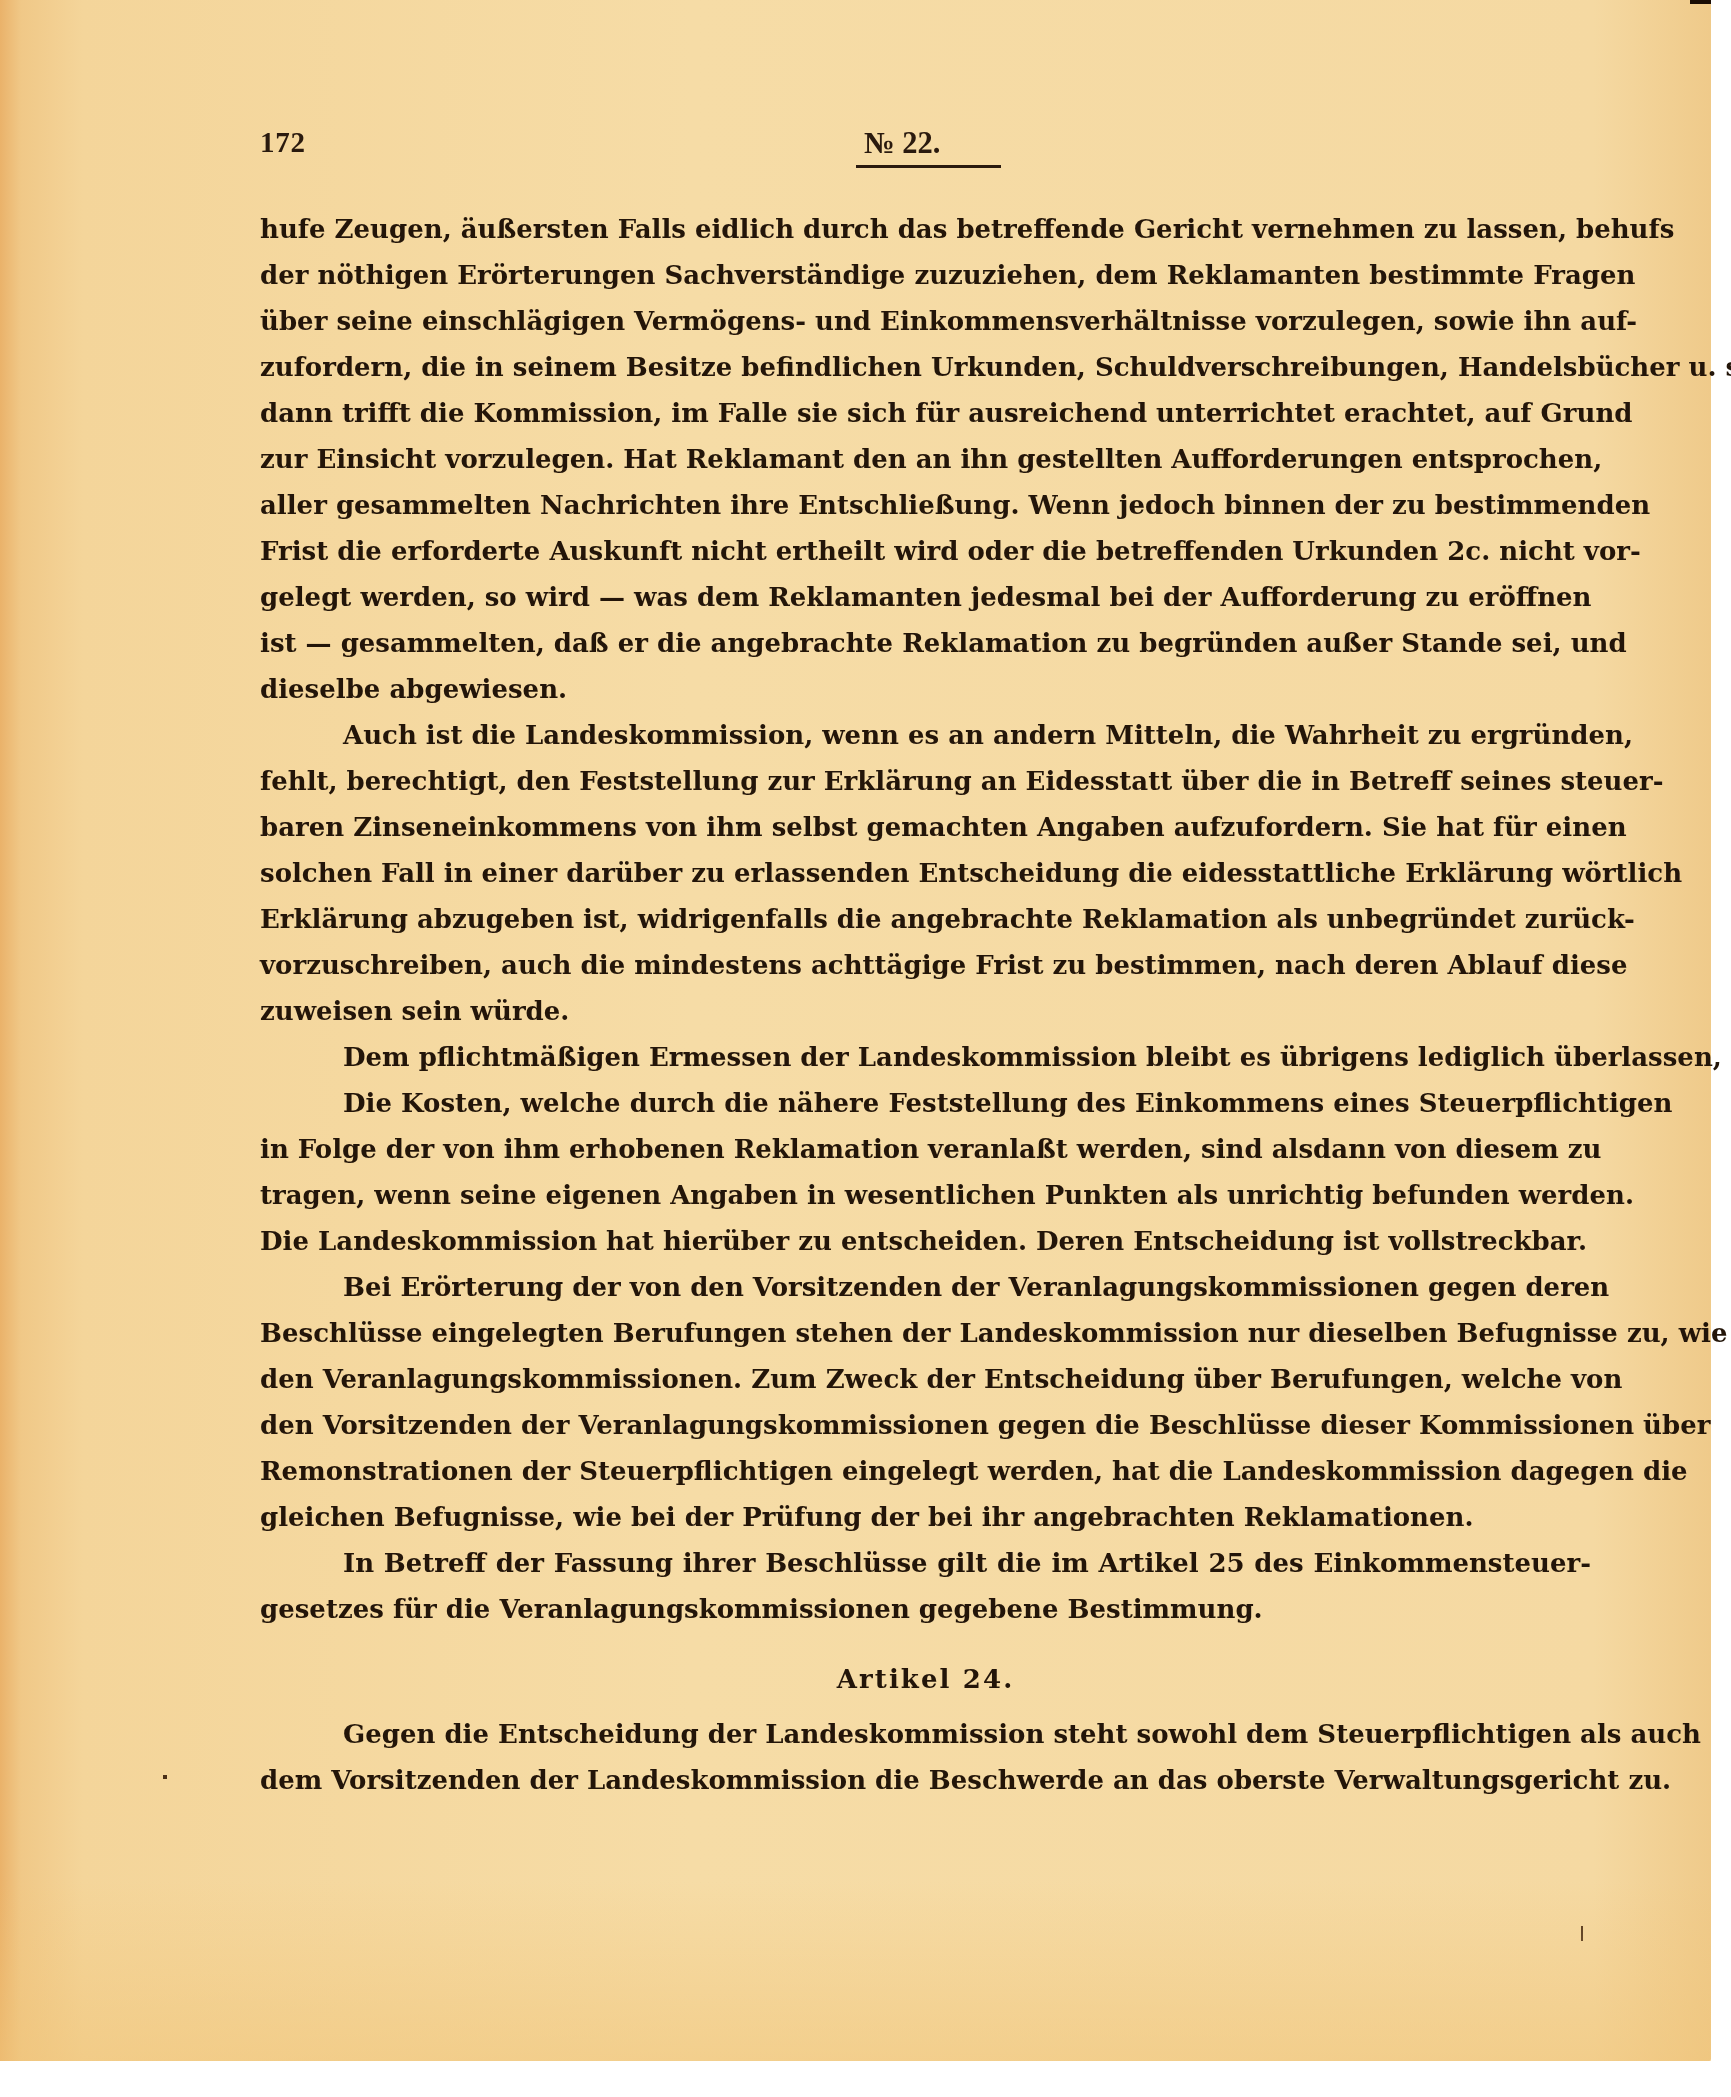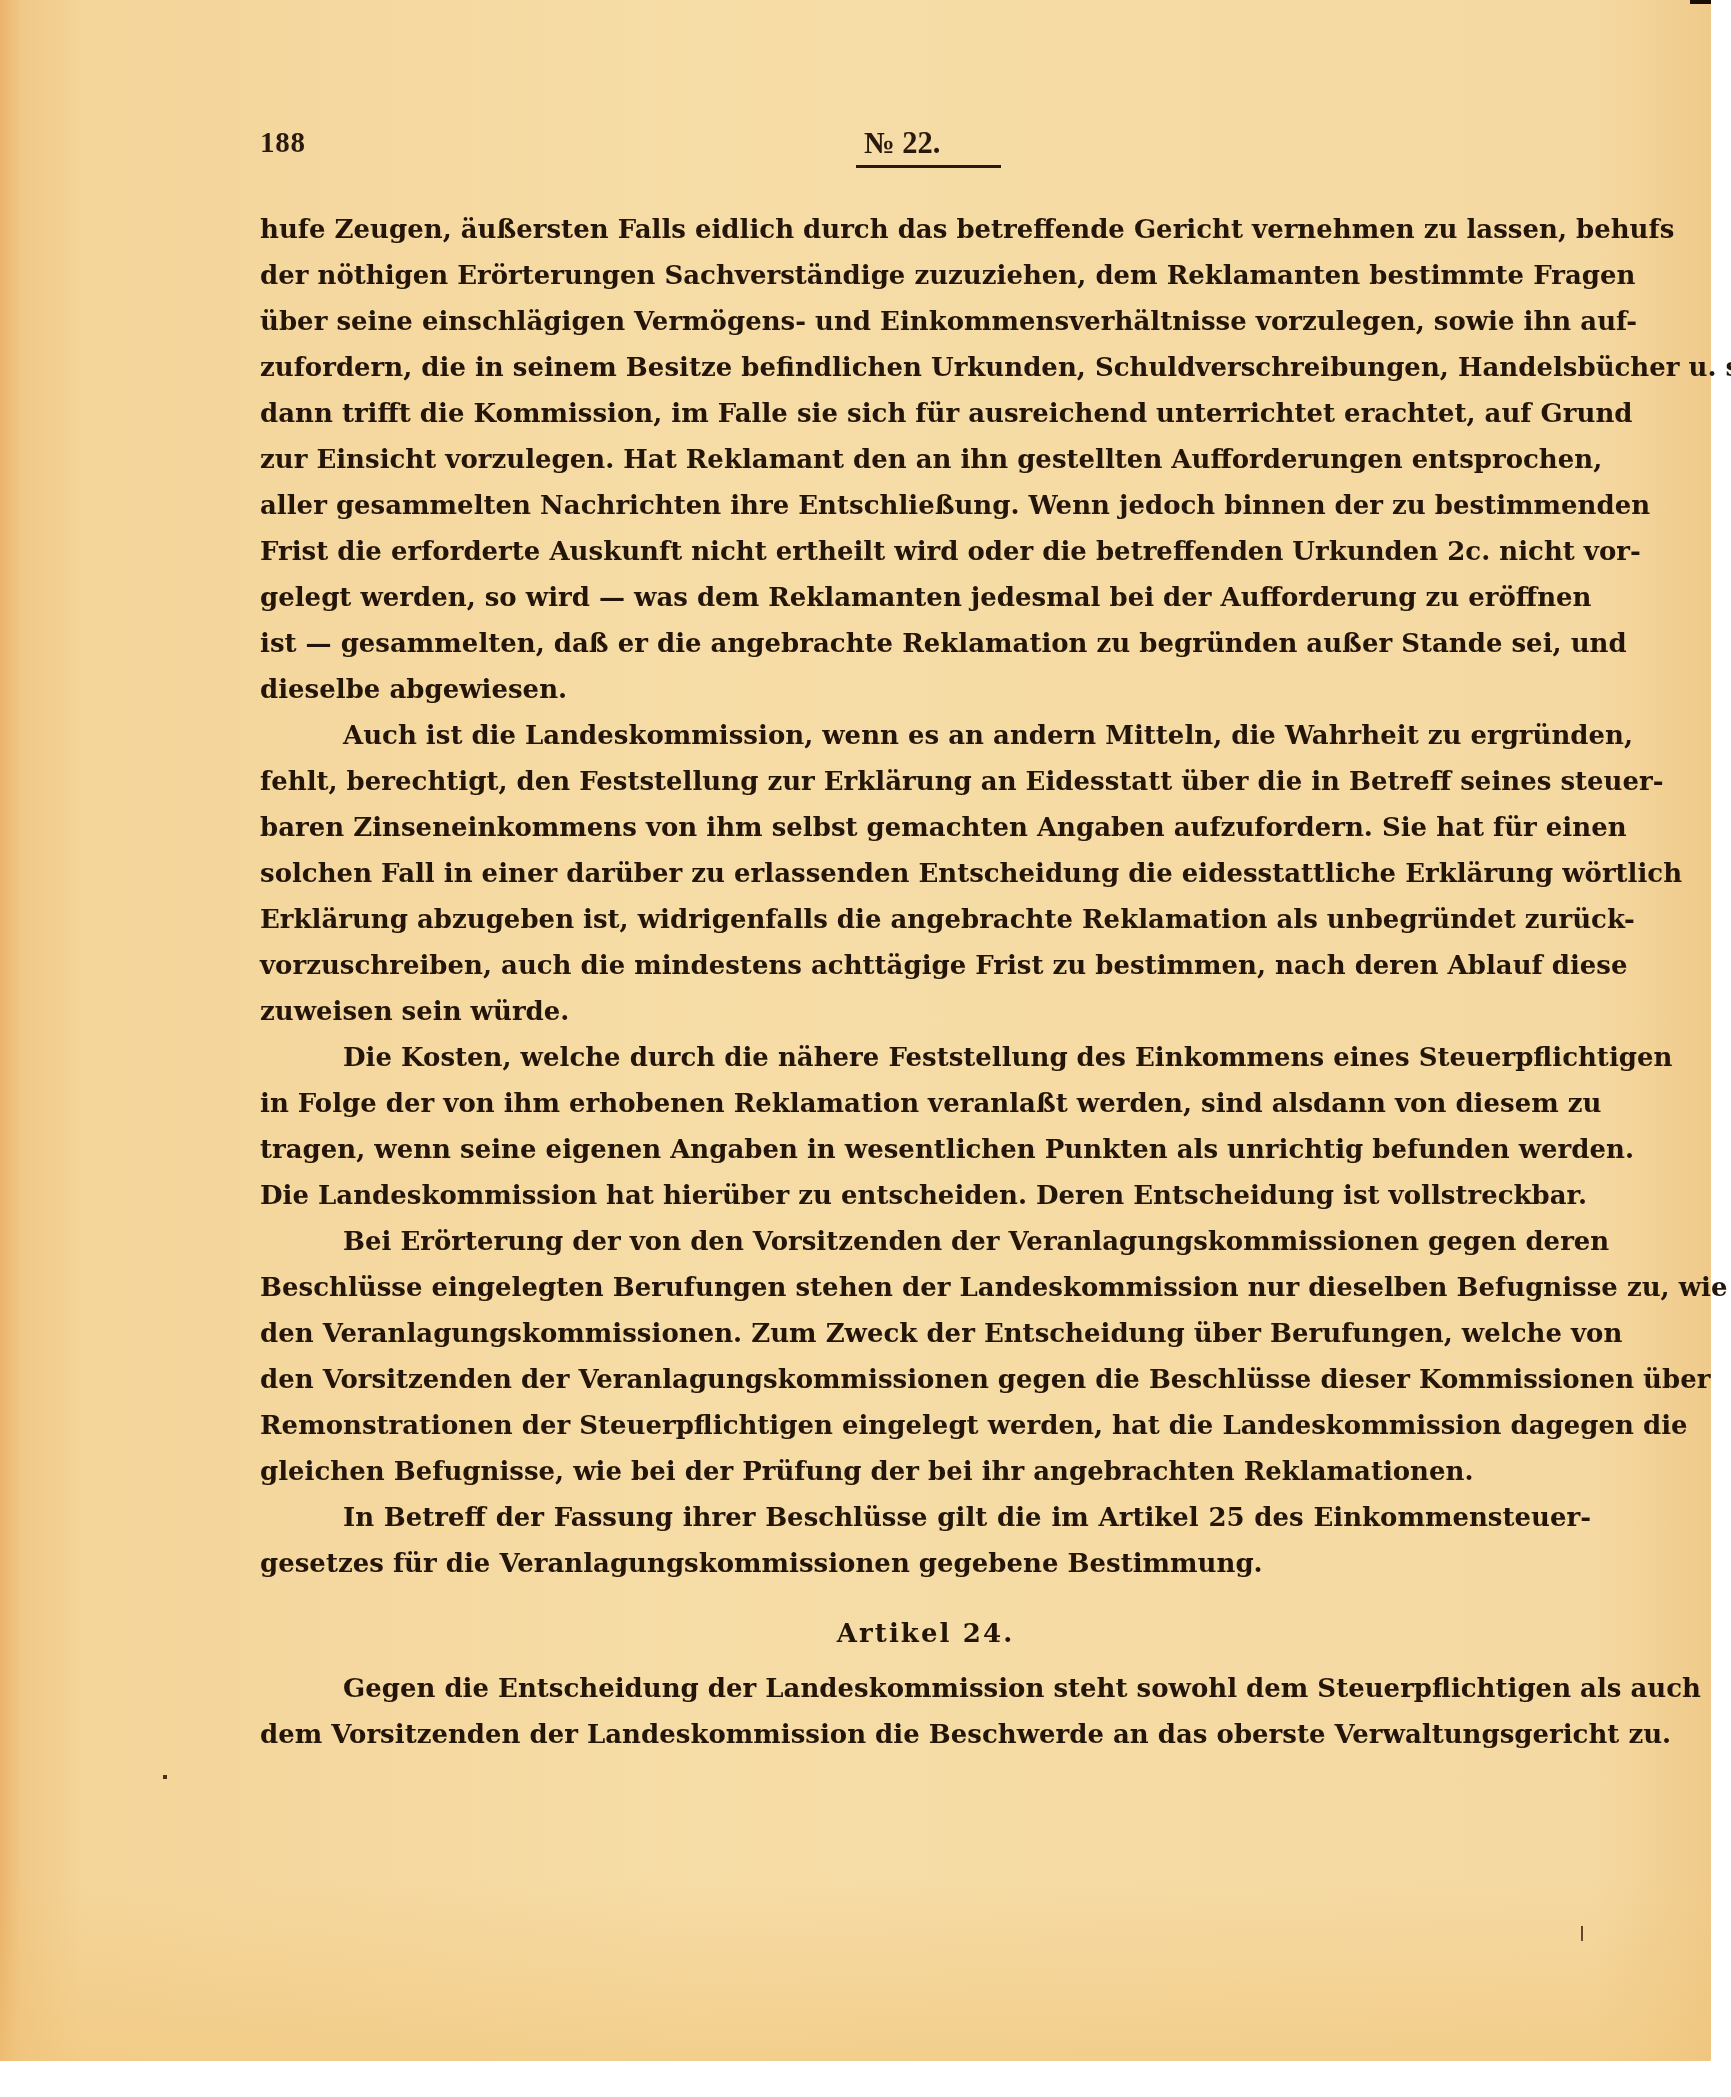--- a/index.html
+++ b/index.html
@@ -43,7 +43,7 @@
   <div class="corner"></div>
 
   <div class="header">
-    <span class="pageno">188</span>
+    <span class="pageno">172</span>
     <span class="issue">
       <span>№ 22.</span>
       <span class="rule"></span>

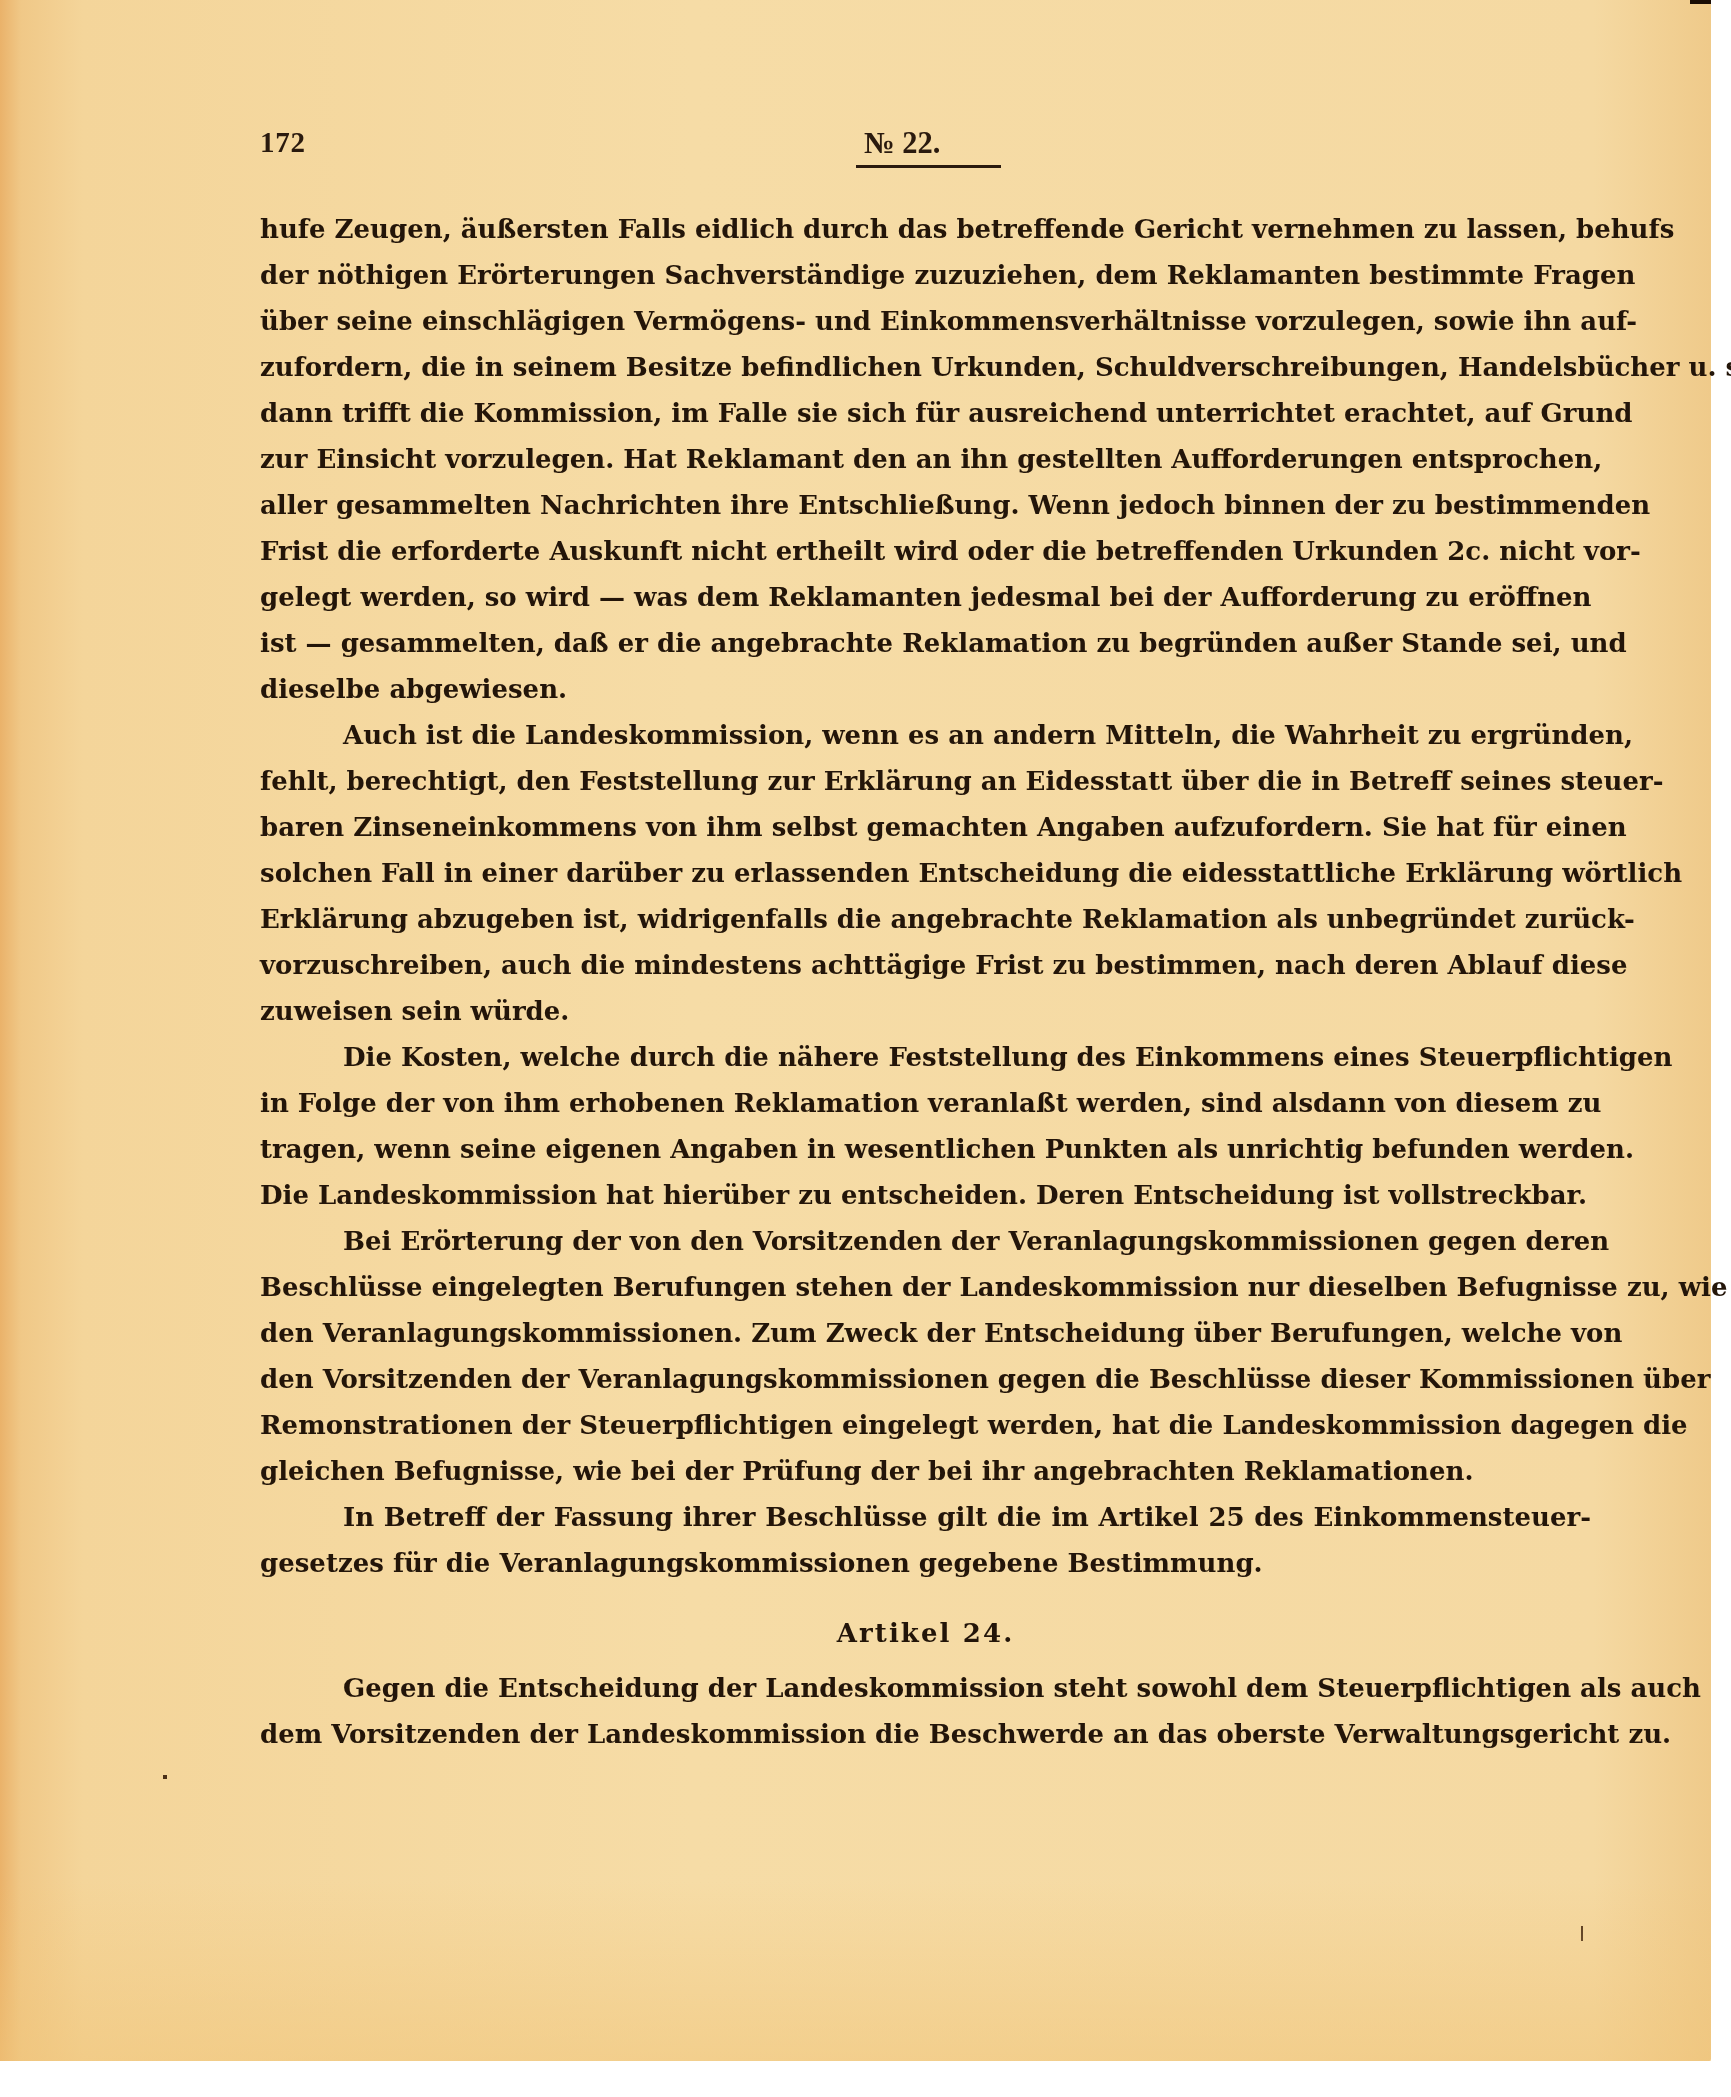--- a/index.html
+++ b/index.html
@@ -77,6 +77,7 @@
     </div>
 
     <div>
+      <span class="line indent">Dem pflichtmäßigen Ermessen der Landeskommission bleibt es übrigens lediglich überlassen,</span>
     </div>
 
     <div>

